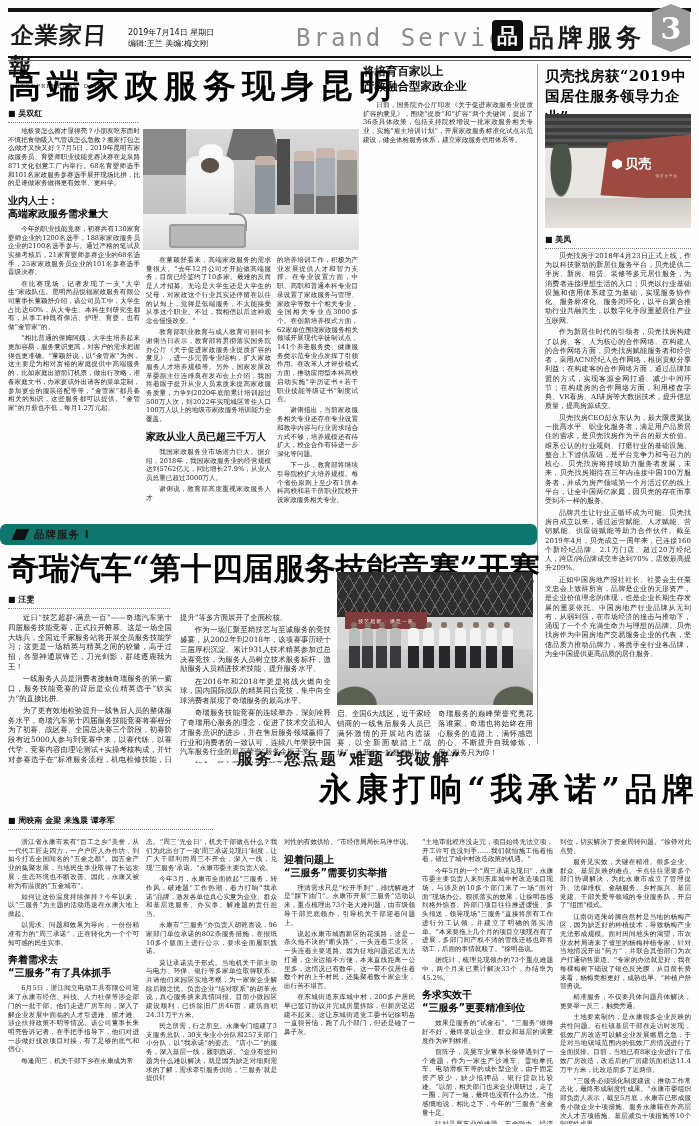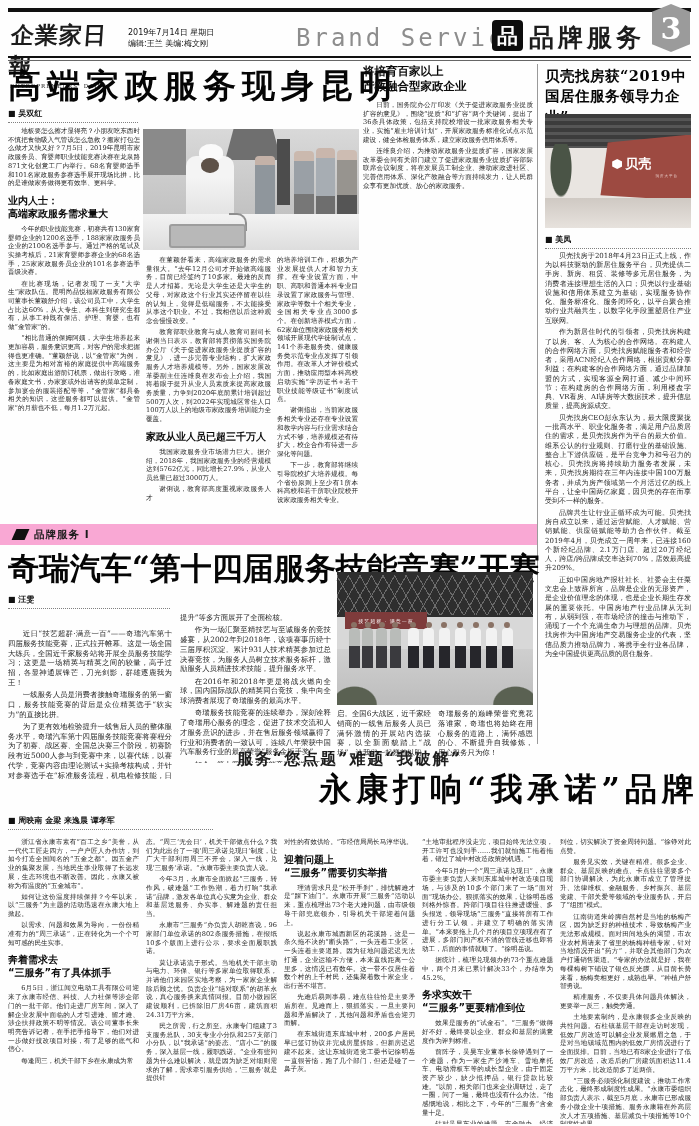--- a/index.html
+++ b/index.html
@@ -181,7 +181,6 @@
       <div>产教融合型家政企业</div>
     </div>
     <p>日前，国务院办公厅印发《关于促进家政服务业提质扩容的意见》，围绕“提质”和“扩容”两个关键词，提出了36条具体政策，包括支持院校增设一批家政服务相关专业，实施“雇主培训计划”，开展家政服务标准化试点示范建设，健全体检服务体系，建立家政服务信用体系等。</p>
-    <p>连维良介绍，为推动家政服务业提质扩容，国家发展改革委会同有关部门建立了促进家政服务业提质扩容部际联席会议制度，将在发展员工制企业、推动家政进社区、完善信用体系、深化产教融合等方面持续发力，让人民群众享有更加优质、放心的家政服务。</p>
   </div>
 
   <div class="abs a2-title h-serif">贝壳找房获“2019中国居住服务领导力企业”</div>

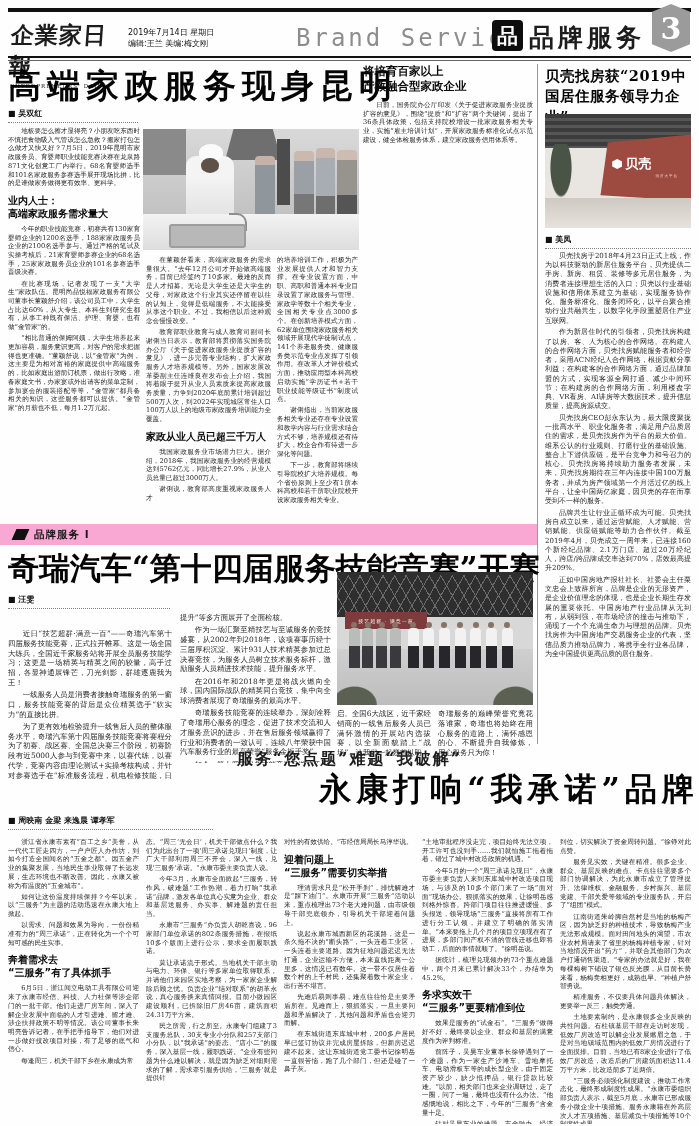--- a/index.html
+++ b/index.html
@@ -75,7 +75,7 @@
   .a2-byline{left:545px;top:234px;width:146px;}
   .a2-body{left:545px;top:252px;width:146px;height:492px;font-size:7px;}
   
-  .band{left:0;top:524px;width:537px;height:21px;background:#f9a8d4;display:flex;align-items:center;}
+  .band{left:0;top:524px;width:537px;height:21px;background:#0f766e;display:flex;align-items:center;border-radius:6px;}
   .band-tri{width:13px;height:11px;background:#111;transform:skewX(-24deg);margin:0 7px 0 14px;}
   .band-label{font-family:"DejaVu Sans",sans-serif;font-weight:bold;font-size:10.5px;letter-spacing:1px;}
   .a3-title{left:8px;top:548px;font-size:31px;letter-spacing:0;width:540px;}

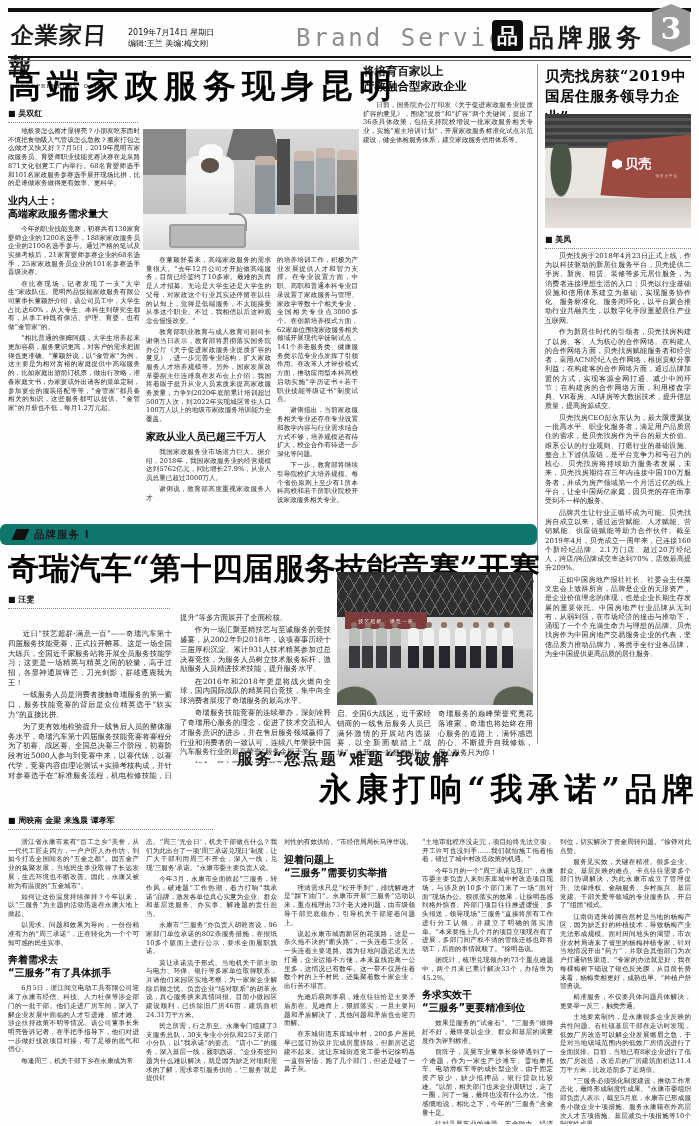--- a/index.html
+++ b/index.html
@@ -80,7 +80,7 @@
   .band-label{font-family:"DejaVu Sans",sans-serif;font-weight:bold;font-size:10.5px;letter-spacing:1px;}
   .a3-title{left:8px;top:548px;font-size:31px;letter-spacing:0;width:540px;}
   .a3-byline{left:8px;top:594px;width:162px;}
-  .a3c1{left:8px;top:613px;width:164px;height:150px;font-size:7.4px;margin-top:16px;}
+  .a3c1{left:8px;top:613px;width:164px;height:150px;font-size:7.4px;}
   .a3c2{left:180px;top:613px;width:151px;height:150px;font-size:7.4px;}
   .a3c3a{left:337px;top:709px;width:94px;height:54px;font-size:7.4px;}
   .a3c3b{left:438px;top:709px;width:95px;height:54px;font-size:7.4px;}

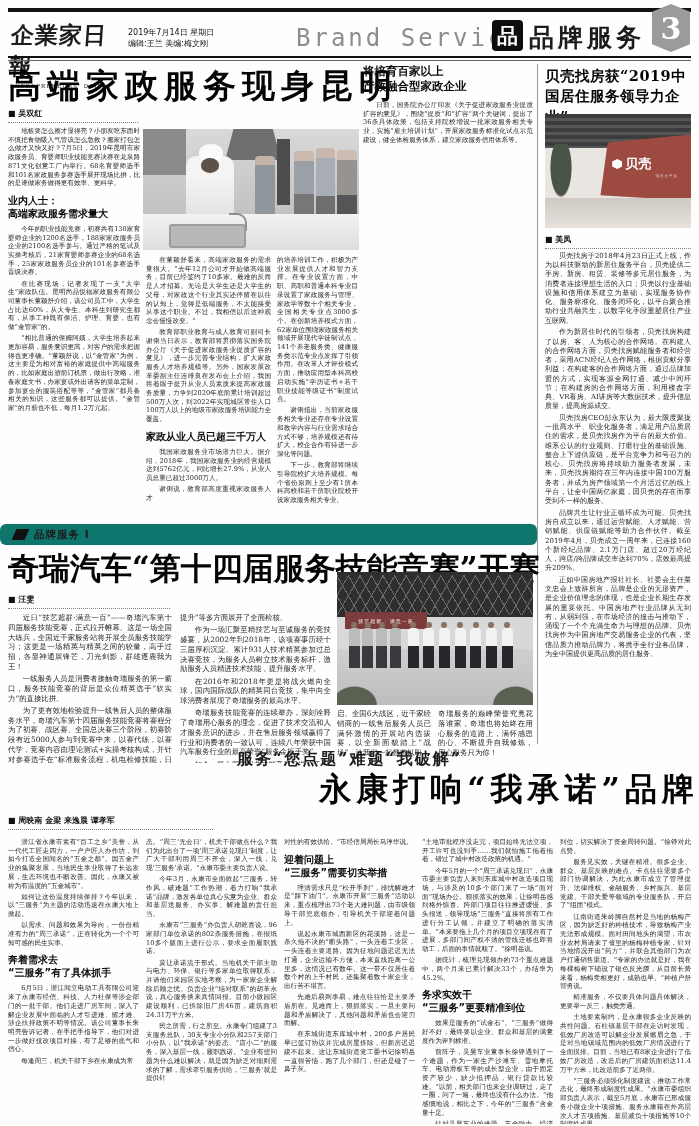--- a/index.html
+++ b/index.html
@@ -284,7 +284,6 @@
     </div>
     <p>理清需求只是“松开手刹”，排忧解难才是“踩下油门”。永康市开展“三服务”活动以来，重点梳理出73个老大难问题，由市级领导干部兜底领办，引导机关干部迎着问题上。</p>
     <p>说起永康市城西新区的花溪路，这是一条久拖不决的“断头路”，一头连着工业区，一头连着主要道路。因为征地问题迟迟无法打通，企业运输不方便，本来直线距离一公里多，这情况已有数年。这一带不仅居住着数个村的上千村民，还集聚着数十家企业，出行苦不堪言。</p>
-    <p>先难后易则事易，难点往往恰是主要矛盾所在。见难而上，狠抓落实，一旦主要问题和矛盾解决了，其他问题和矛盾也会迎刃而解。</p>
     <p>在东城街道东库城中村，200多户居民早已签订协议并完成房屋拆除，但新房迟迟建不起来。这让东城街道党工委书记徐明岳一直很苦恼，跑了几个部门，但还是碰了一鼻子灰。</p>
   </div>
 

